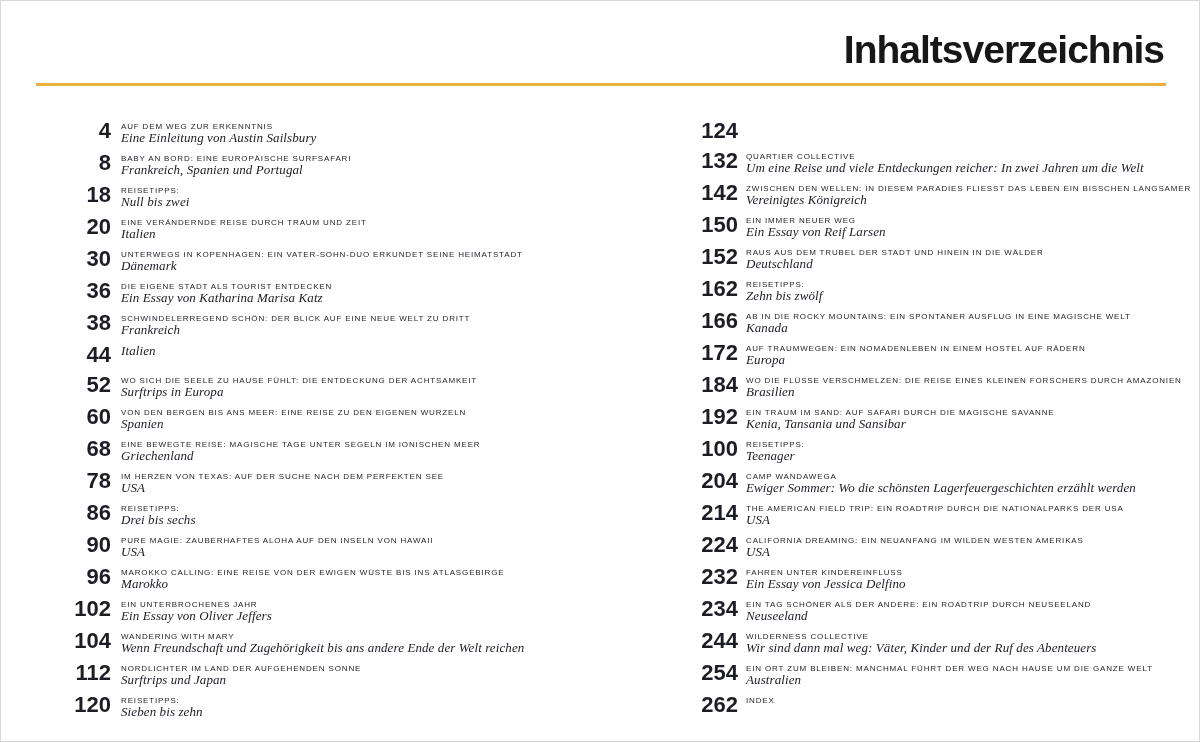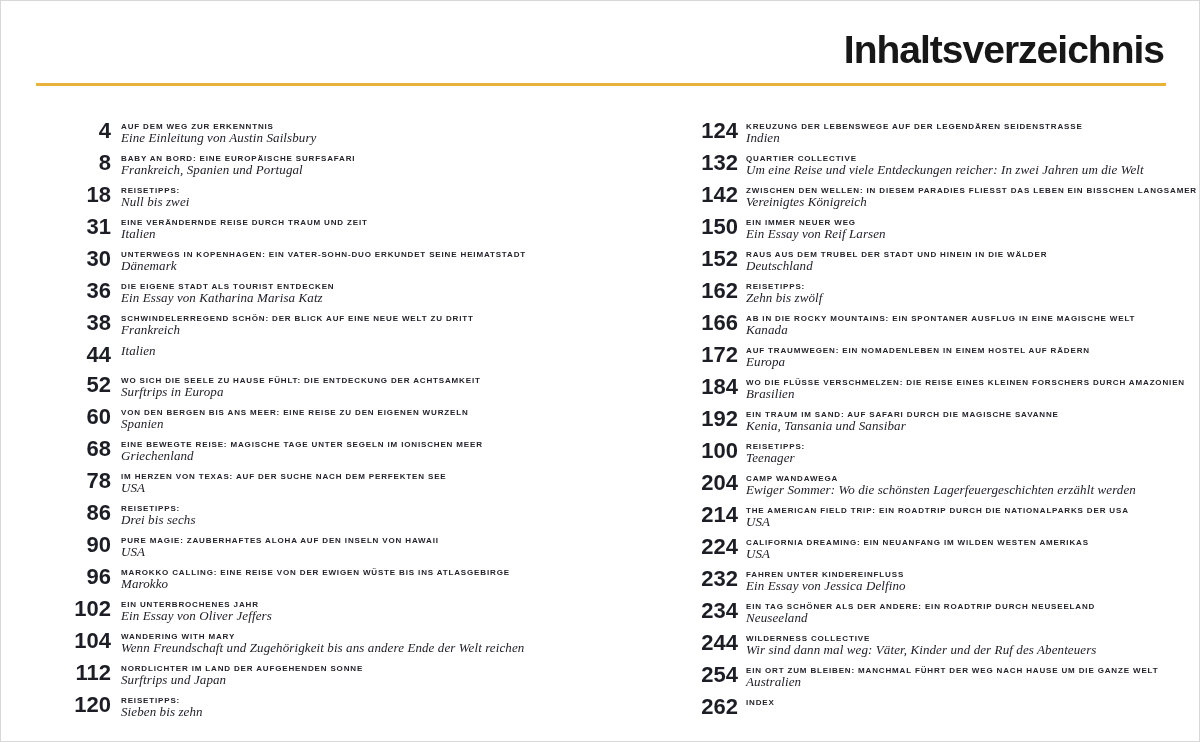--- a/index.html
+++ b/index.html
@@ -68,7 +68,7 @@
   .toc-column.right .entry-txt { margin-left: 8px; }
   .entry-title {
     font-size: 8px;
-    font-weight: 700;
+    font-weight: 400;
     letter-spacing: 0.85px;
     line-height: 11px;
     color: #23232c;

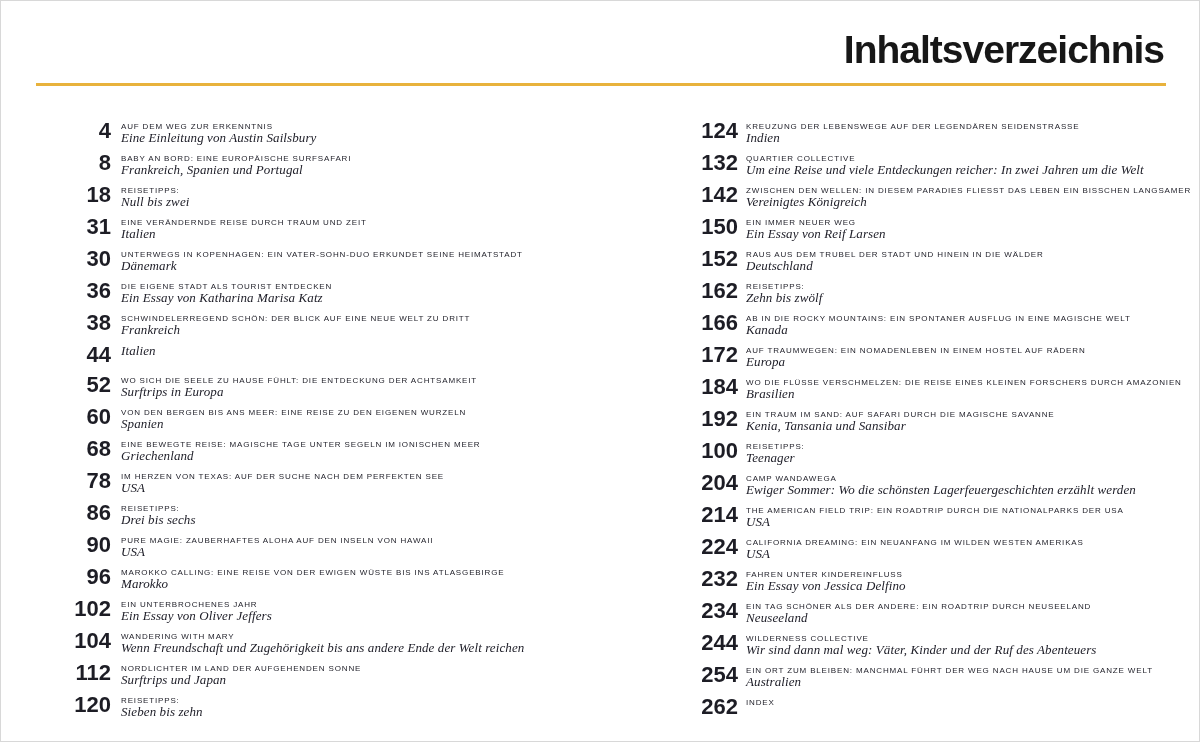--- a/index.html
+++ b/index.html
@@ -247,10 +247,6 @@
   <div class="toc-column right">
   <div class="entry">
     <div class="entry-num">124</div>
-    <div class="entry-txt">
-      <div class="entry-title">KREUZUNG DER LEBENSWEGE AUF DER LEGENDÄREN SEIDENSTRASSE</div>
-      <div class="entry-subtitle">Indien</div>
-    </div>
   </div>
 
   <div class="entry">

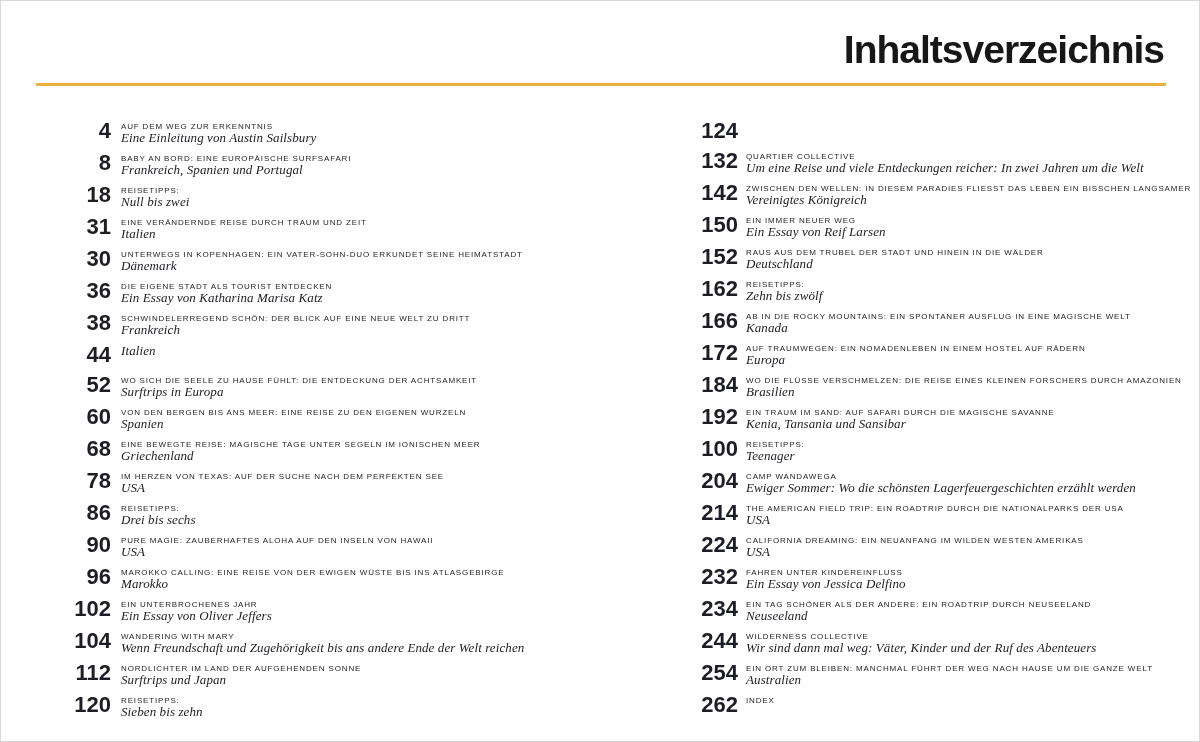--- a/index.html
+++ b/index.html
@@ -118,7 +118,7 @@
   </div>
 
   <div class="entry">
-    <div class="entry-num">31</div>
+    <div class="entry-num">20</div>
     <div class="entry-txt">
       <div class="entry-title">EINE VERÄNDERNDE REISE DURCH TRAUM UND ZEIT</div>
       <div class="entry-subtitle">Italien</div>

